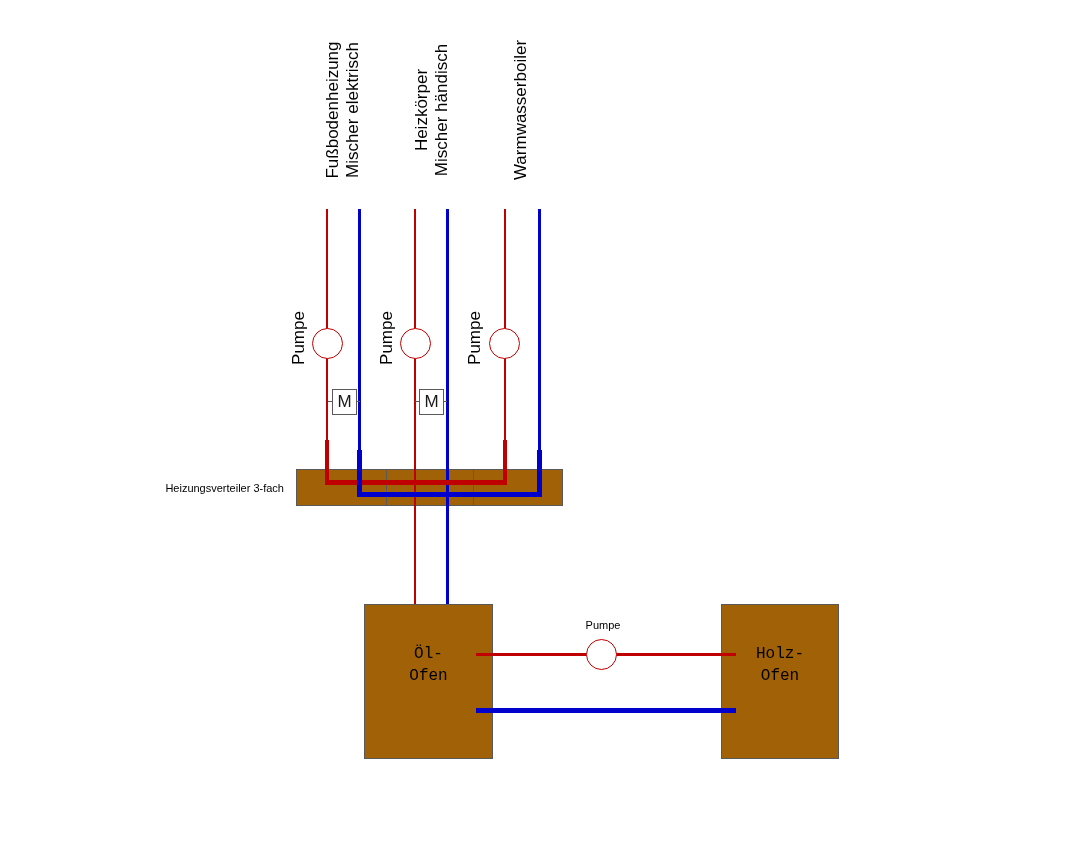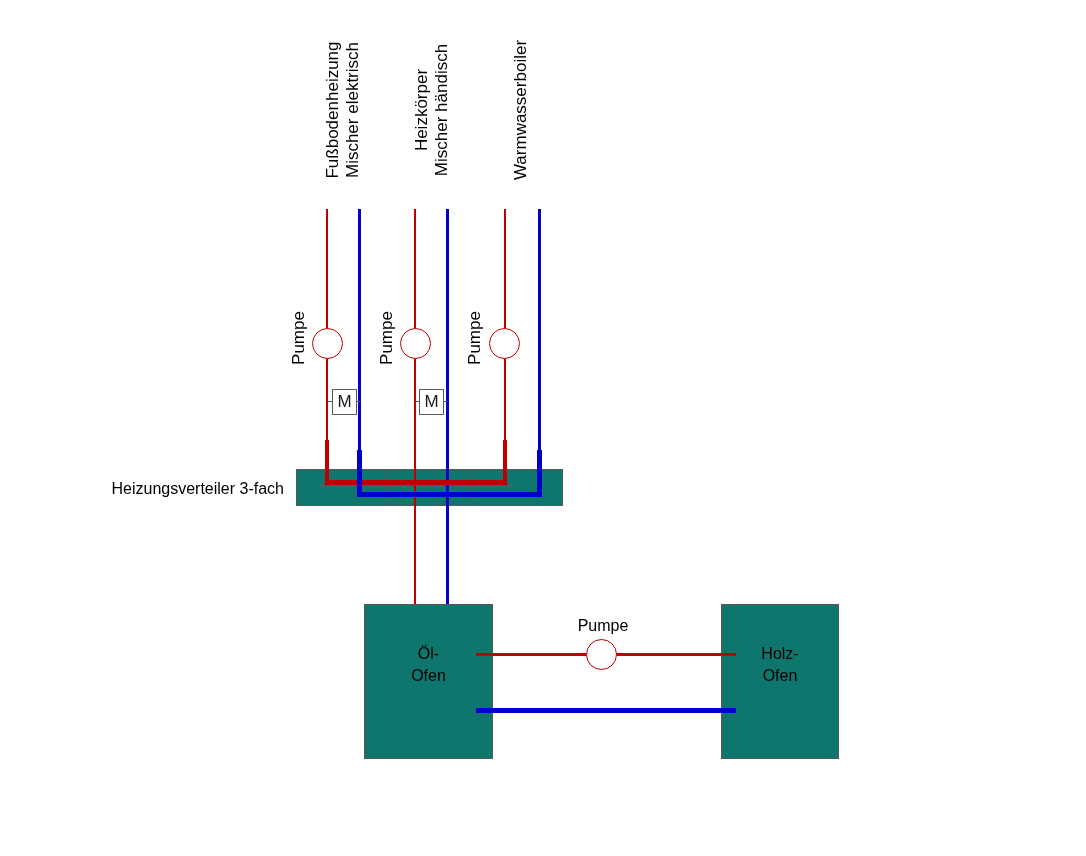--- a/index.html
+++ b/index.html
@@ -27,7 +27,7 @@
   
   .vlabel{position:absolute;transform:translate(-50%,-50%) rotate(-90deg);
           white-space:pre-line;text-align:center;font-size:17px;line-height:20px;}
-  .hlabel{position:absolute;font-size:16px;line-height:19px;}
+  .hlabel{position:absolute;font-size:11px;line-height:19px;}
   .boxlabel{position:absolute;left:0;right:0;text-align:center;white-space:pre-line;
             font-size:16px;line-height:22px;}
 </style>

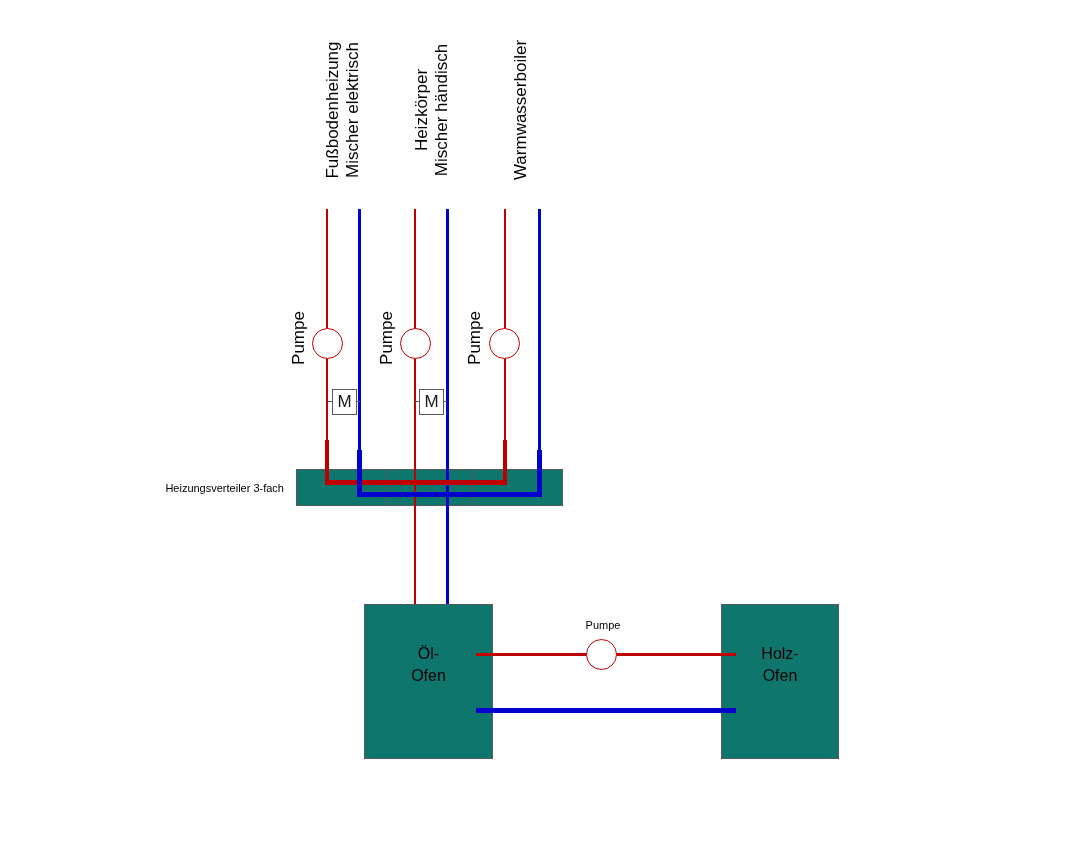--- a/index.html
+++ b/index.html
@@ -21,8 +21,8 @@
          background:#ffffff;box-sizing:border-box;font-size:17px;line-height:24px;
          text-align:center;color:#1a1a1a;}
   .tick{position:absolute;height:1px;background:var(--box-border,#595959);}
-  .gbox{position:absolute;border:1px solid var(--box-border,#595959);background:#0f766e;
-        box-sizing:border-box;}
+  .gbox{position:absolute;border:1px solid var(--box-border,#595959);background:#a16207;
+        box-sizing:border-box;font-family:Liberation Mono, monospace;}
   .divider{position:absolute;top:0;bottom:0;width:1px;background:var(--box-border,#595959);}
   
   .vlabel{position:absolute;transform:translate(-50%,-50%) rotate(-90deg);

